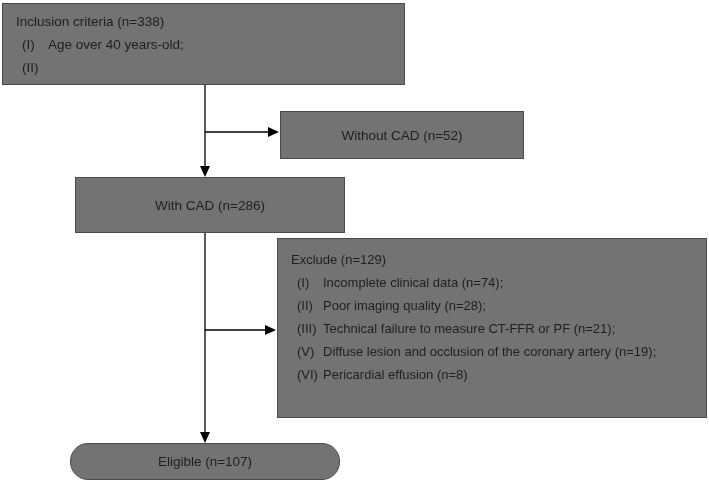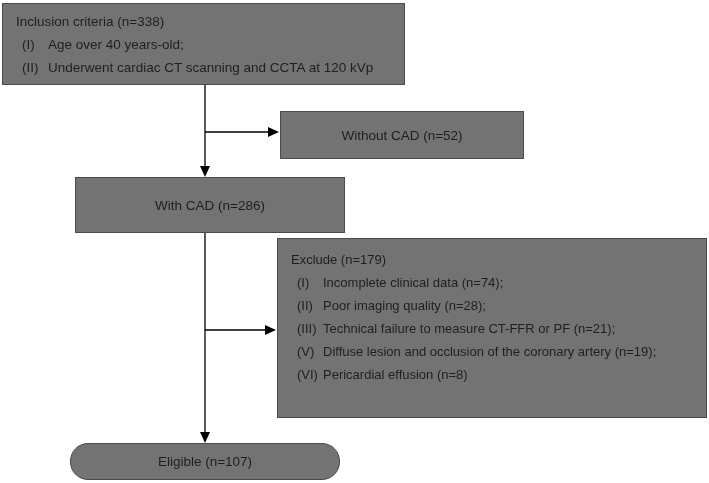--- a/index.html
+++ b/index.html
@@ -63,7 +63,6 @@
     </div>
     <div class="crit-item">
       <span class="numeral">(II)</span>
-      <span class="item-text">Underwent cardiac CT scanning and CCTA at 120 kVp</span>
     </div>
   </div>
 

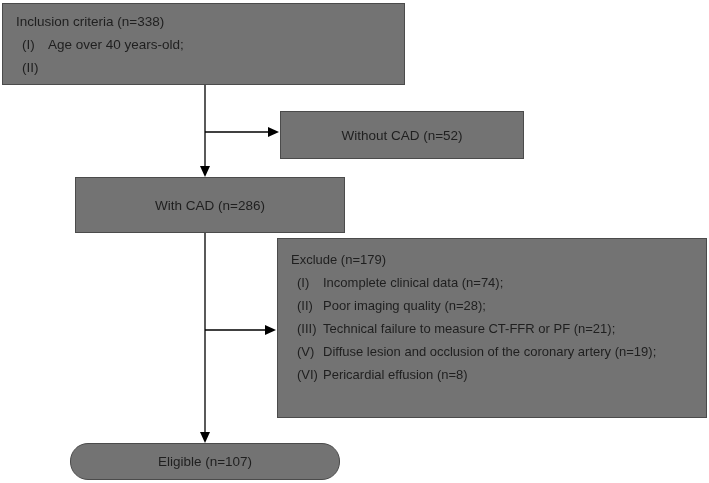--- a/index.html
+++ b/index.html
@@ -75,7 +75,7 @@
   </div>
 
   <div id="exclude-box" class="box list-box">
-    <div class="box-title">Exclude (n=179)</div>
+    <div class="box-title">Exclude (n=129)</div>
     <div class="crit-item">
       <span class="numeral">(I)</span>
       <span class="item-text">Incomplete clinical data (n=74);</span>

